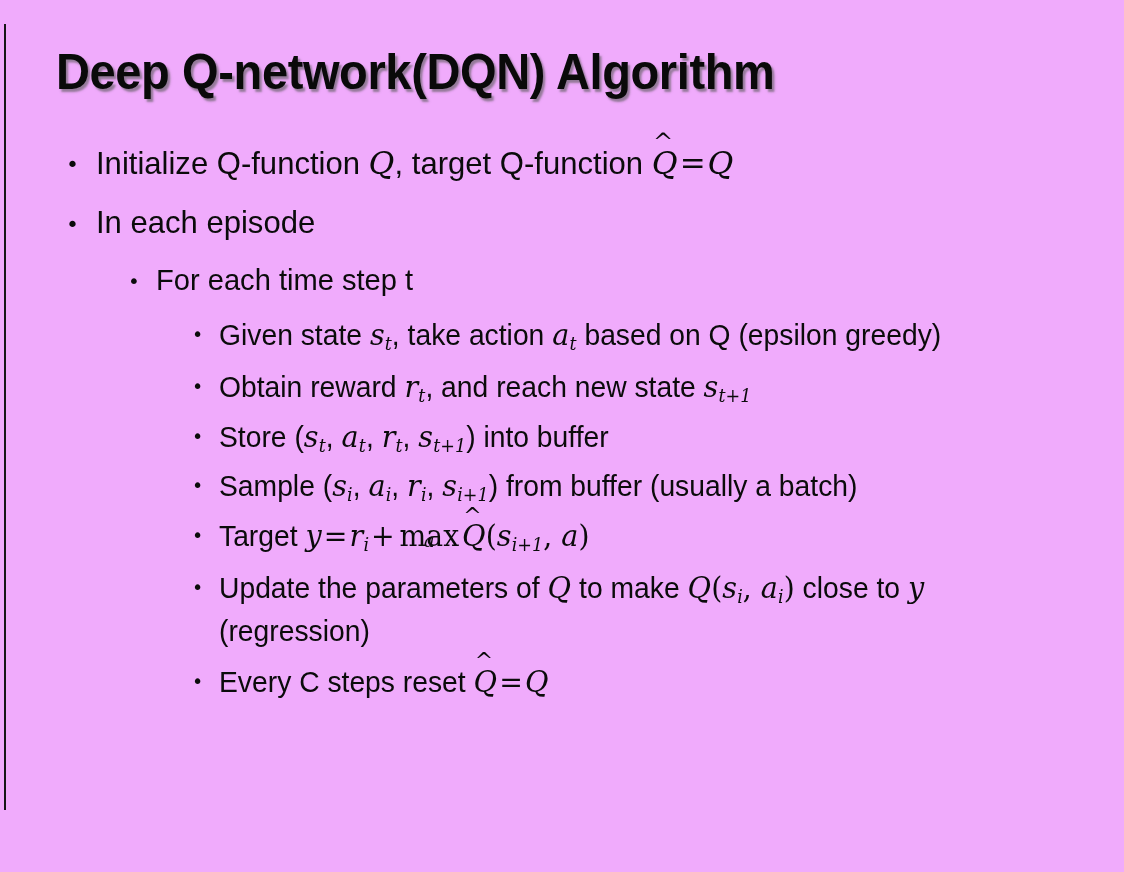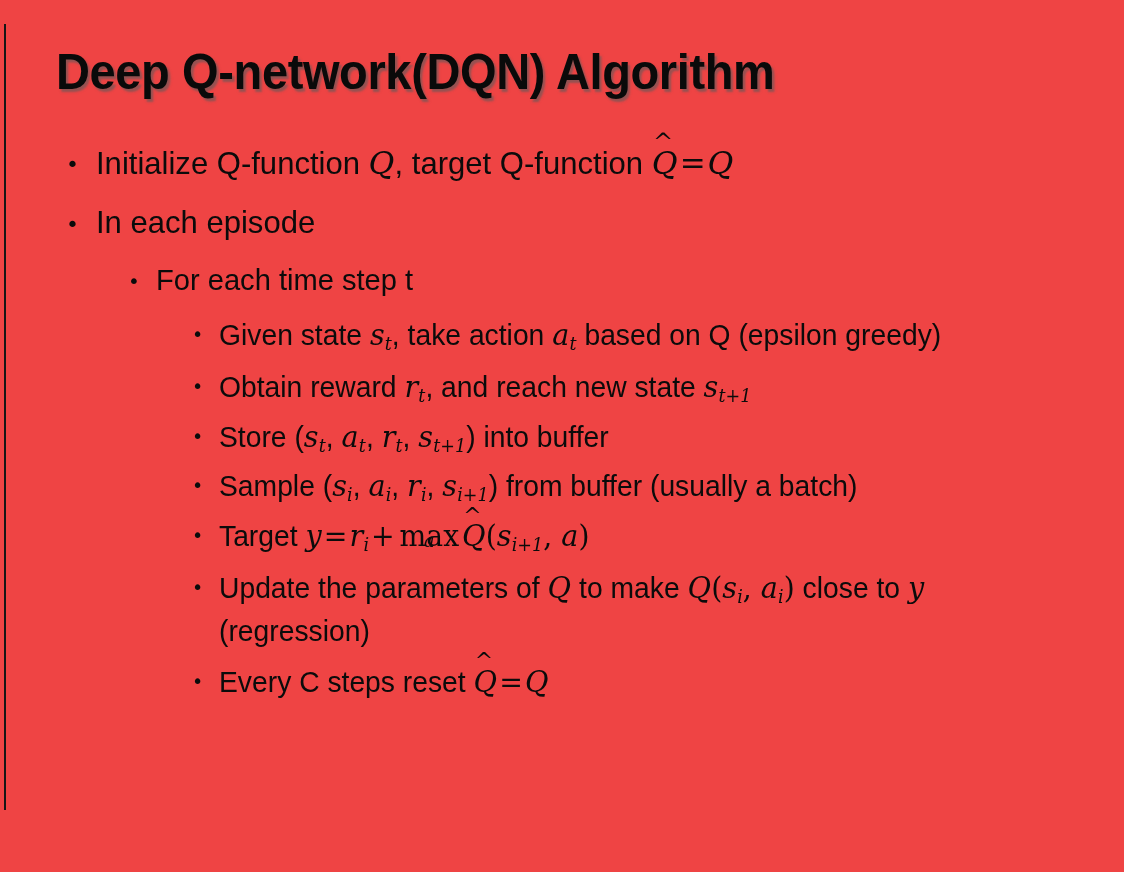--- a/index.html
+++ b/index.html
@@ -14,7 +14,7 @@
     position: relative;
     width: 1124px;
     height: 872px;
-    background: #ef4444;
+    background: #f0abfc;
     overflow: hidden;
     box-sizing: border-box;
   }

